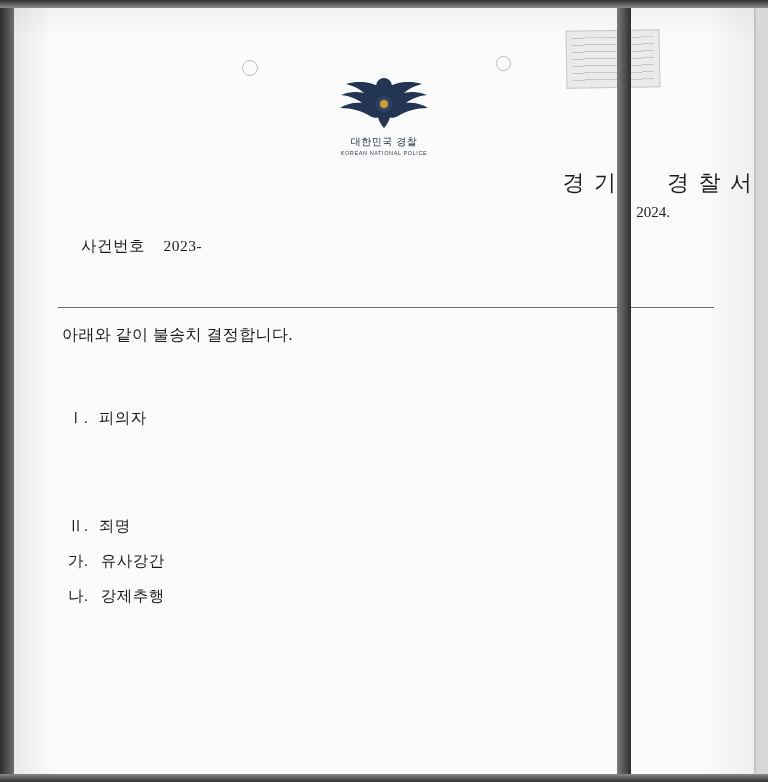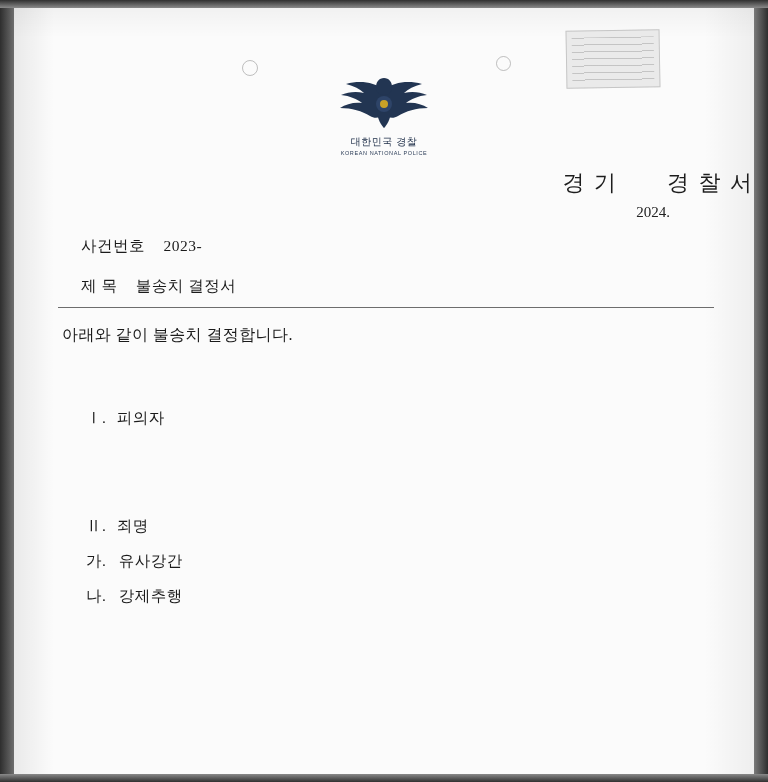--- a/index.html
+++ b/index.html
@@ -17,7 +17,7 @@
   
   .scan-wrap {
     position: relative;
-    width: 768px;
+    width: 631px;
     height: 782px;
     background: #ec4899;
   }

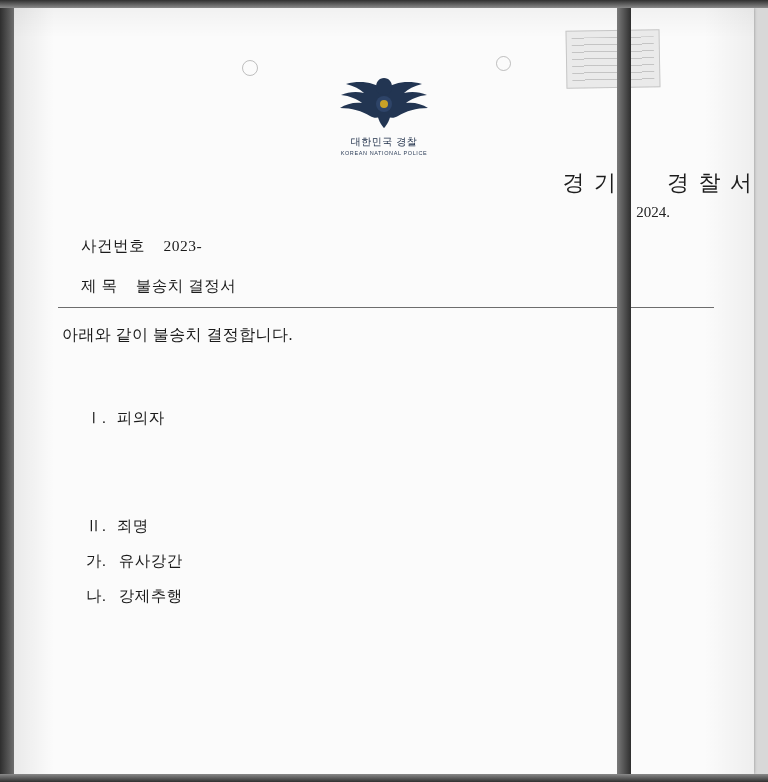--- a/index.html
+++ b/index.html
@@ -227,10 +227,6 @@
       <span class="value">2023-</span>
     </div>
 
-    <div class="field field-subject">
-      <span class="label">제   목</span>
-      <span class="value">불송치 결정서</span>
-    </div>
 
     <div class="rule"></div>
 

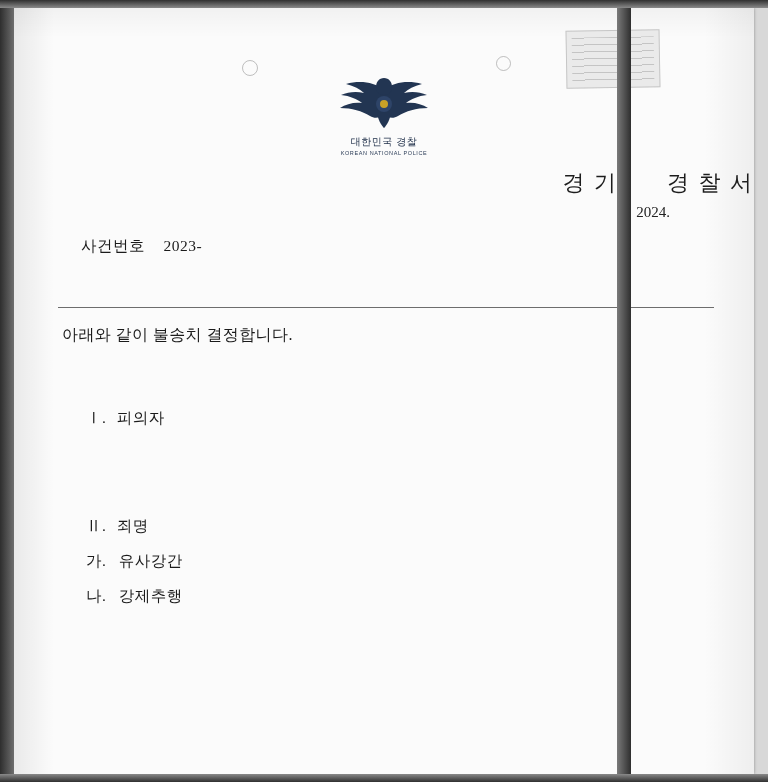--- a/index.html
+++ b/index.html
@@ -129,7 +129,7 @@
   
   .section {
     position: absolute;
-    left: 72px;
+    left: 54px;
     font-size: 15.5px;
     color: #1b1b1b;
     letter-spacing: .5px;

